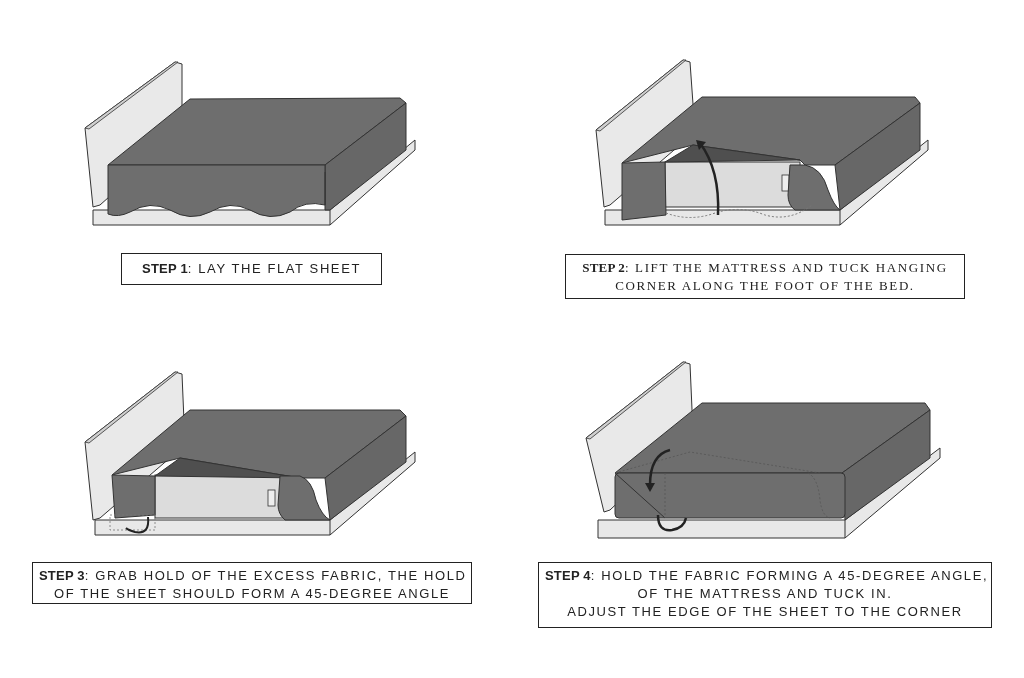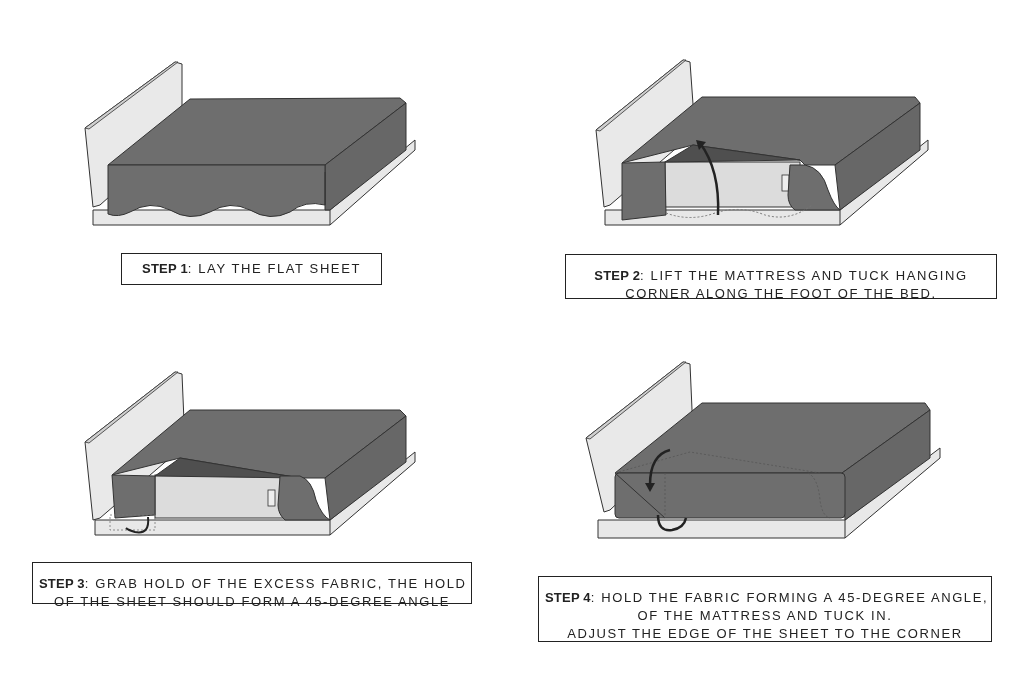--- a/index.html
+++ b/index.html
@@ -9,7 +9,7 @@
     position: absolute; border: 1.5px solid #222; background: #fff;
     font-family: "Liberation Sans", sans-serif; font-size: 13px; color: #222;
     text-align: center; letter-spacing: 1.6px; line-height: 18px;
-    box-sizing: border-box; padding: 12px 6px;
+    box-sizing: border-box; padding: 4px 6px;
   }
   .caption .step { font-weight: bold; letter-spacing: 0.2px; }
   .caption .line { display: block; white-space: nowrap; }

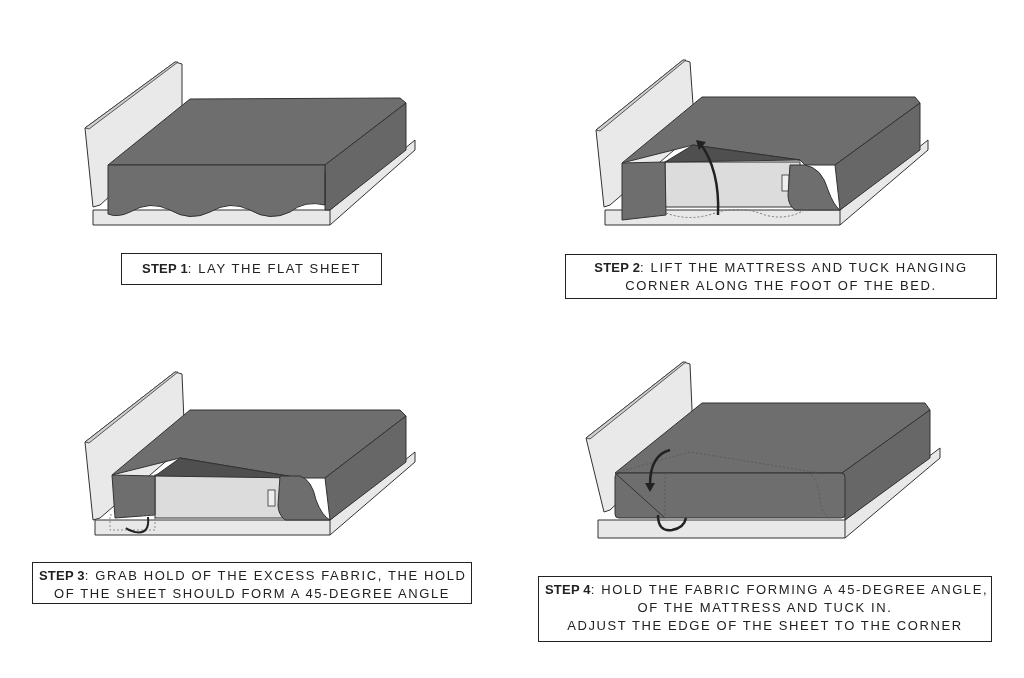--- a/index.html
+++ b/index.html
@@ -59,7 +59,7 @@
   <path d="M718,215 Q720,170 700,143" fill="none" stroke="#222" stroke-width="2.5"></path>
   <polygon points="696,140 706,142 699,150" fill="#222"></polygon>
 </svg>
-<div class="caption" style="left:565px;top:254px;width:432px;height:45px;">
+<div class="caption" style="left:565px;top:254px;width:400px;height:45px;font-family:Liberation Serif, serif;">
   <span class="line"><span class="step">STEP 2</span>: <span>LIFT THE MATTRESS AND TUCK HANGING</span></span>
   <span class="line">CORNER ALONG THE FOOT OF THE BED.</span>
 </div>

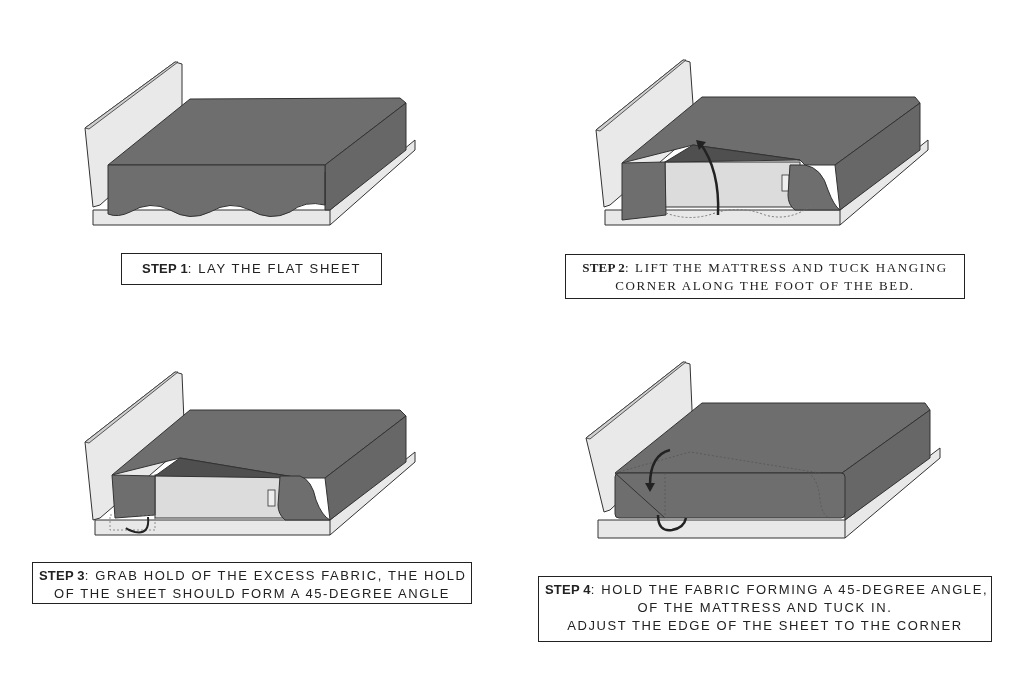--- a/index.html
+++ b/index.html
@@ -104,7 +104,7 @@
   <polygon points="645,483 655,483 650,492" fill="#222"></polygon>
   <path d="M658,515 Q658,532 672,530 Q684,528 686,518" fill="none" stroke="#222" stroke-width="2.5"></path>
 </svg>
-<div class="caption" style="left:538px;top:576px;width:454px;height:66px;">
+<div class="caption" style="left:538px;top:562px;width:454px;height:66px;">
   <span class="line"><span class="step">STEP 4</span>: <span>HOLD THE FABRIC FORMING A 45-DEGREE ANGLE,</span></span>
   <span class="line">OF THE MATTRESS AND TUCK IN.</span>
   <span class="line">ADJUST THE EDGE OF THE SHEET TO THE CORNER</span>

